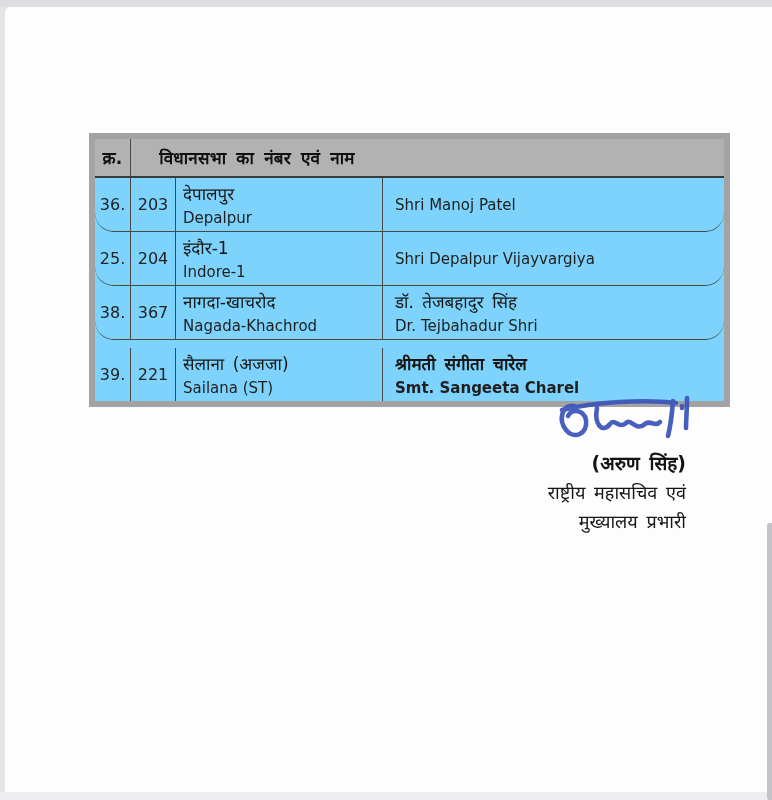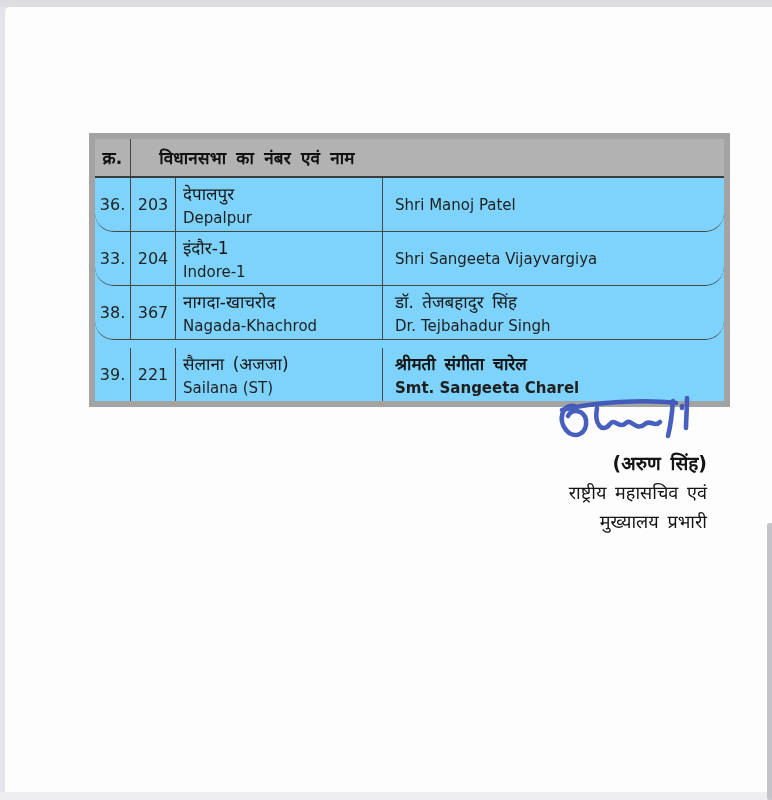--- a/index.html
+++ b/index.html
@@ -80,7 +80,7 @@
   </div>
 
   <div class="tr body-row">
-    <div class="td">33.</div>
+    <div class="td">25.</div>
     <div class="td">204</div>
     <div class="td text-cell td-name">
       <div class="hi">इंदौर-1</div>

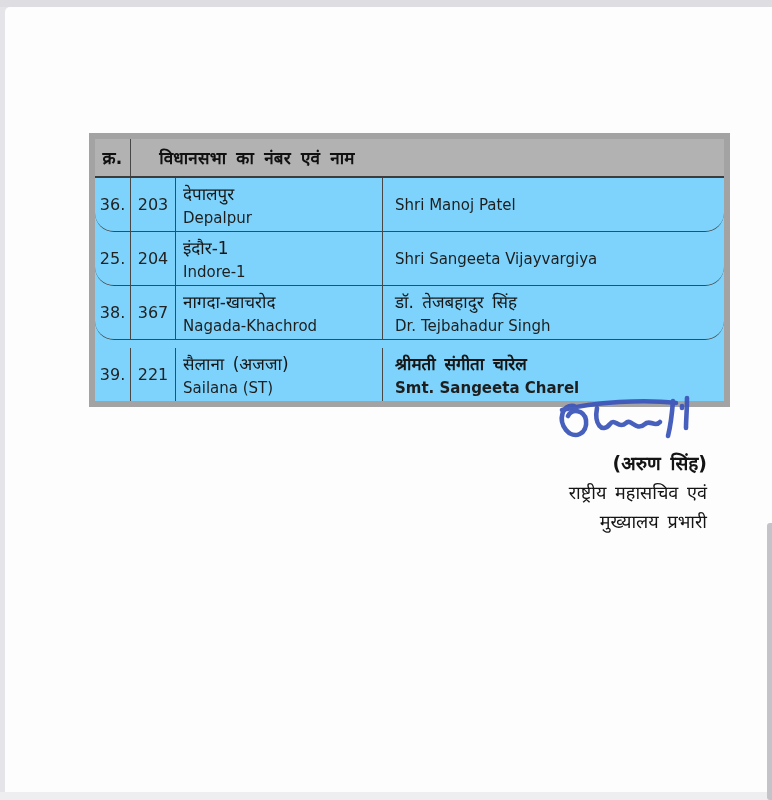--- a/index.html
+++ b/index.html
@@ -87,7 +87,7 @@
       <div class="en">Indore-1</div>
     </div>
     <div class="td text-cell td-cand">
-      <div class="en">Shri Sangeeta Vijayvargiya</div>
+      <div class="en">Shri Depalpur Vijayvargiya</div>
     </div>
   </div>
 

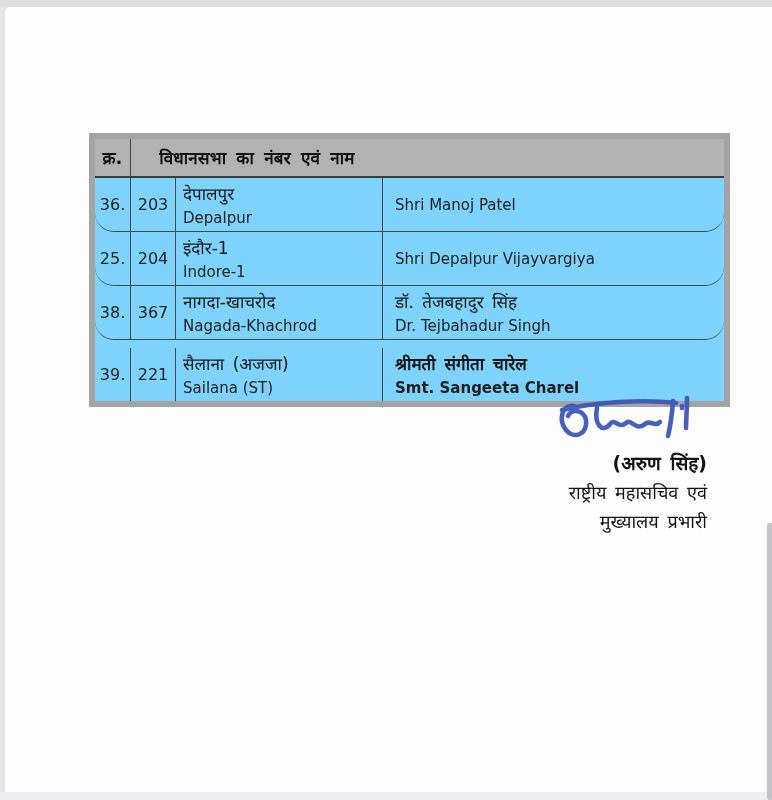--- a/index.html
+++ b/index.html
@@ -100,7 +100,7 @@
     </div>
     <div class="td text-cell td-cand">
       <div class="hi">डॉ. तेजबहादुर सिंह</div>
-      <div class="en">Dr. Tejbahadur Singh</div>
+      <div class="en">Dr. Tejbahadur Shri</div>
     </div>
   </div>
 

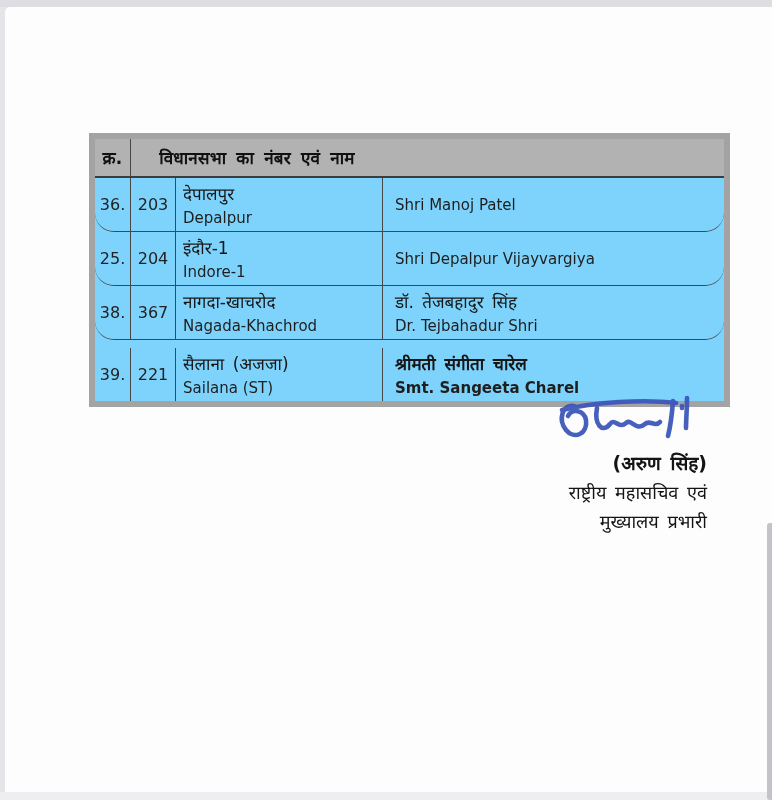--- a/index.html
+++ b/index.html
@@ -43,7 +43,7 @@
   
   .sig-ink{position:absolute;left:552px;top:390px;width:152px;height:64px;}
   .sig-text{
-    position:absolute;right:65px;top:449px;text-align:right;
+    position:absolute;right:86px;top:449px;text-align:right;
     font-size:18px;line-height:29px;color:#141414;word-spacing:3px;white-space:nowrap;
   }
   .sig-name{font-weight:bold;font-size:19px;}

